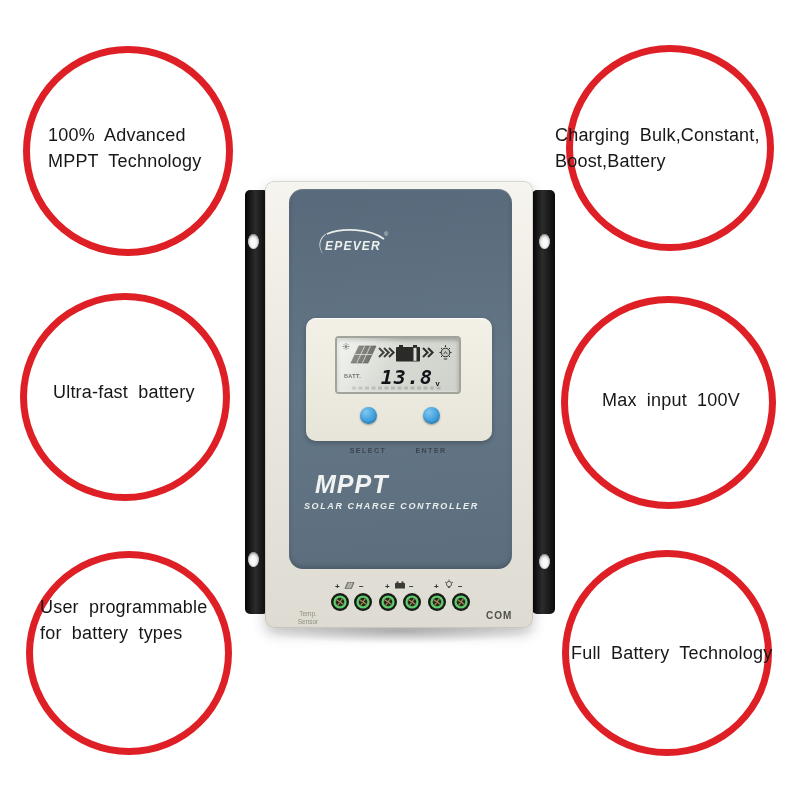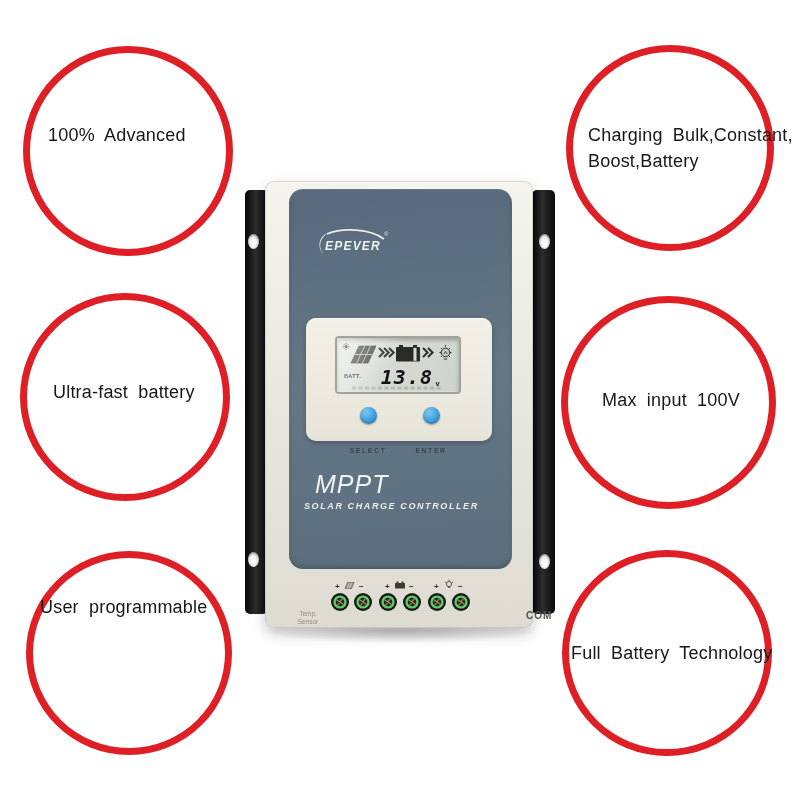--- a/index.html
+++ b/index.html
@@ -19,7 +19,7 @@
   .feature-text{position:absolute;font-size:18px;line-height:26px;color:#171717;
                 word-spacing:5px;letter-spacing:.2px;white-space:nowrap;}
   .t1{left:48px;top:122px;}
-  .t2{left:588px;top:122px;}
+  .t2{left:555px;top:122px;}
   .t3{left:53px;top:379px;}
   .t4{left:602px;top:387px;}
   .t5{left:40px;top:594px;}

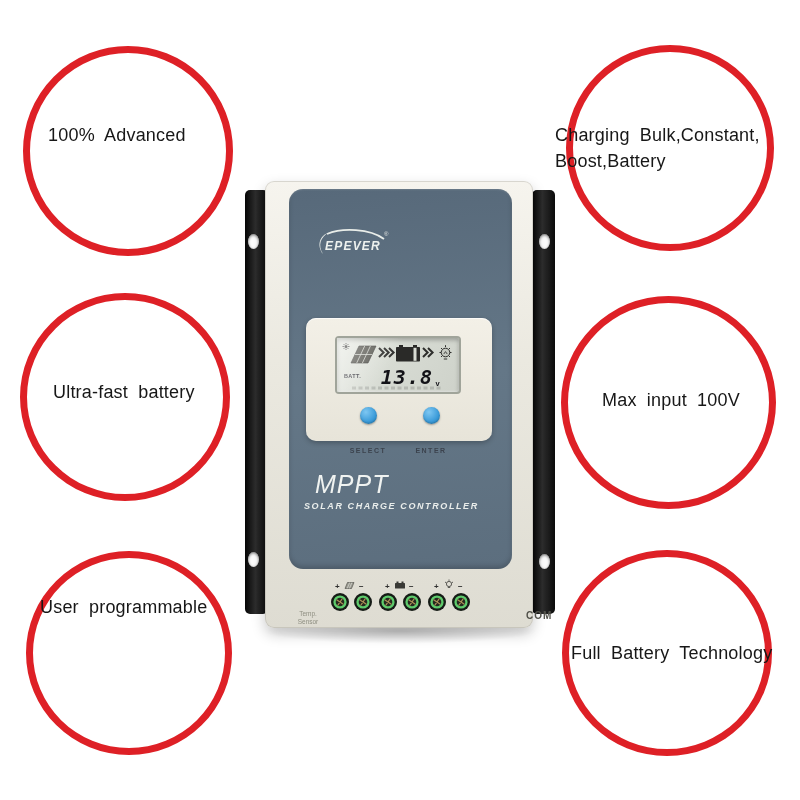--- a/index.html
+++ b/index.html
@@ -91,6 +91,7 @@
 
   <div class="feature-text t1">
     <div>100% Advanced</div>
+    <div>MPPT Technology</div>
   </div>
   <div class="feature-text t2">
     <div>Charging Bulk,Constant,</div>

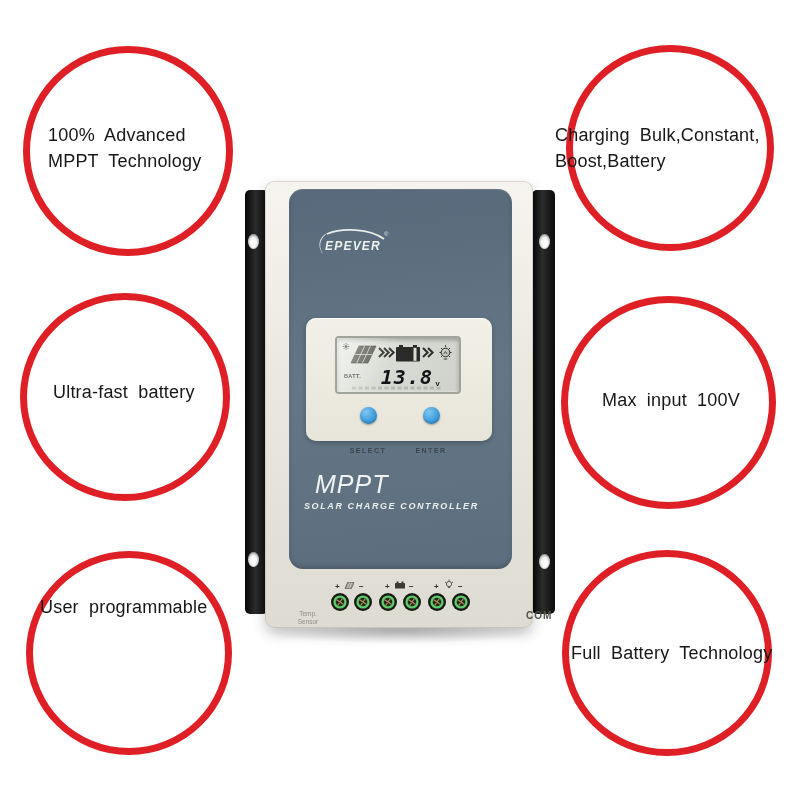--- a/index.html
+++ b/index.html
@@ -67,7 +67,7 @@
   .lbl-select{left:338px;top:447px;}
   .lbl-enter{left:401px;top:447px;}
 
-  .mppt-title{left:315px;top:470px;font-size:25px;font-weight:normal;font-style:italic;
+  .mppt-title{left:315px;top:470px;font-size:25px;font-weight:bold;font-style:italic;
               color:#f0f3f1;letter-spacing:1px;}
   .mppt-sub{left:304px;top:501px;font-size:9px;font-weight:bold;font-style:italic;
             color:#e9edeb;letter-spacing:1.6px;}

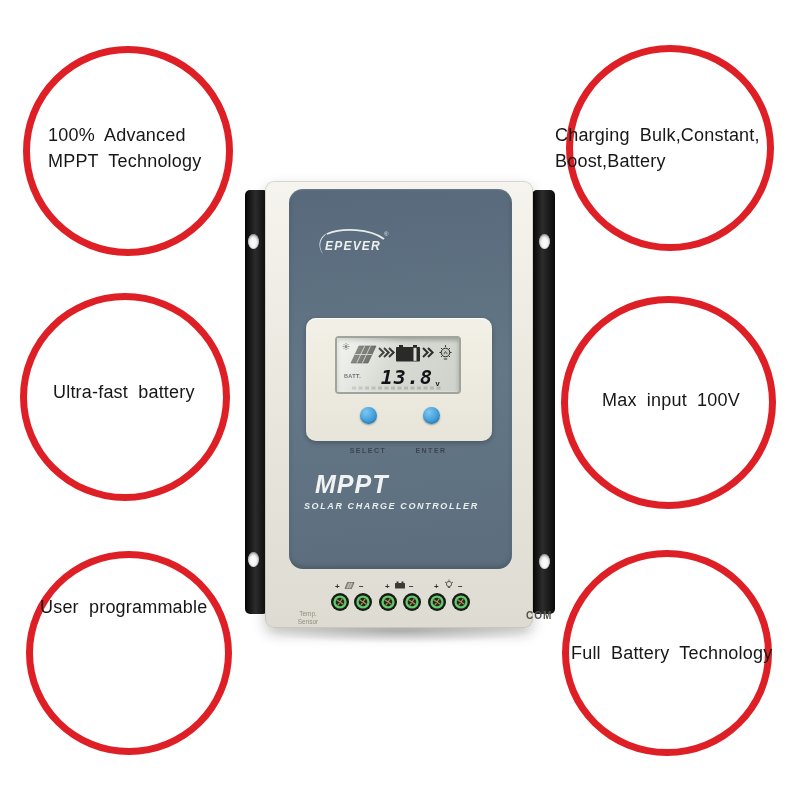--- a/index.html
+++ b/index.html
@@ -75,7 +75,7 @@
   .terminals-svg{left:328px;top:578px;}
   .temp-label{left:292px;top:610px;width:32px;text-align:center;font-size:6.5px;
               line-height:7.5px;color:#8f8f82;}
-  .com-label{left:486px;top:610px;font-size:10px;font-weight:600;color:#51514a;letter-spacing:1px;margin-left:40px;}
+  .com-label{left:486px;top:610px;font-size:10px;font-weight:600;color:#51514a;letter-spacing:1px;}
 </style>
 </head>
 <body>

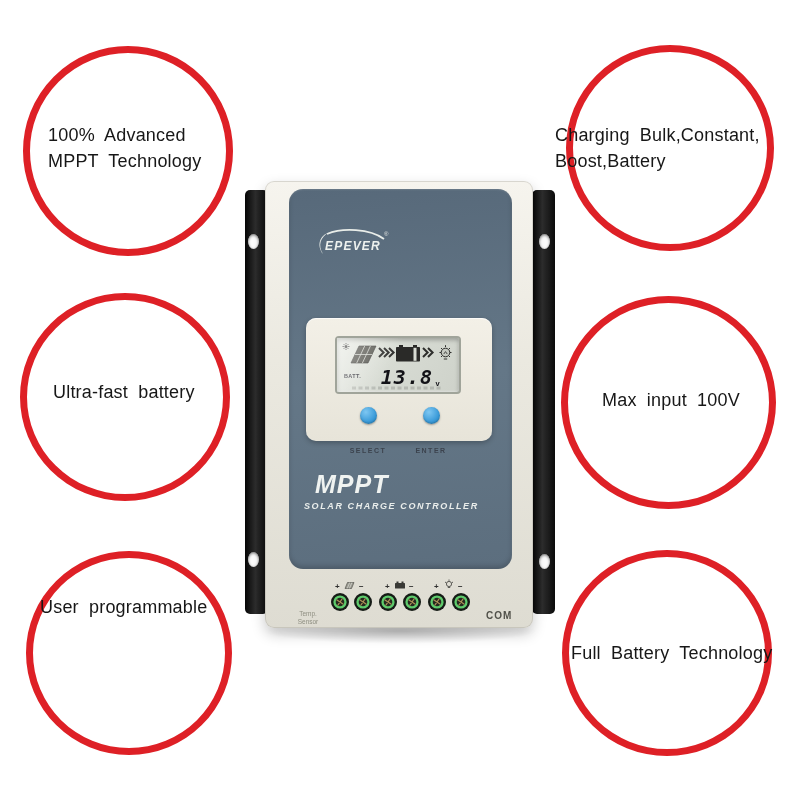--- a/index.html
+++ b/index.html
@@ -105,6 +105,7 @@
   </div>
   <div class="feature-text t5">
     <div>User programmable</div>
+    <div>for battery types</div>
   </div>
   <div class="feature-text t6">
     <div>Full Battery Technology</div>

